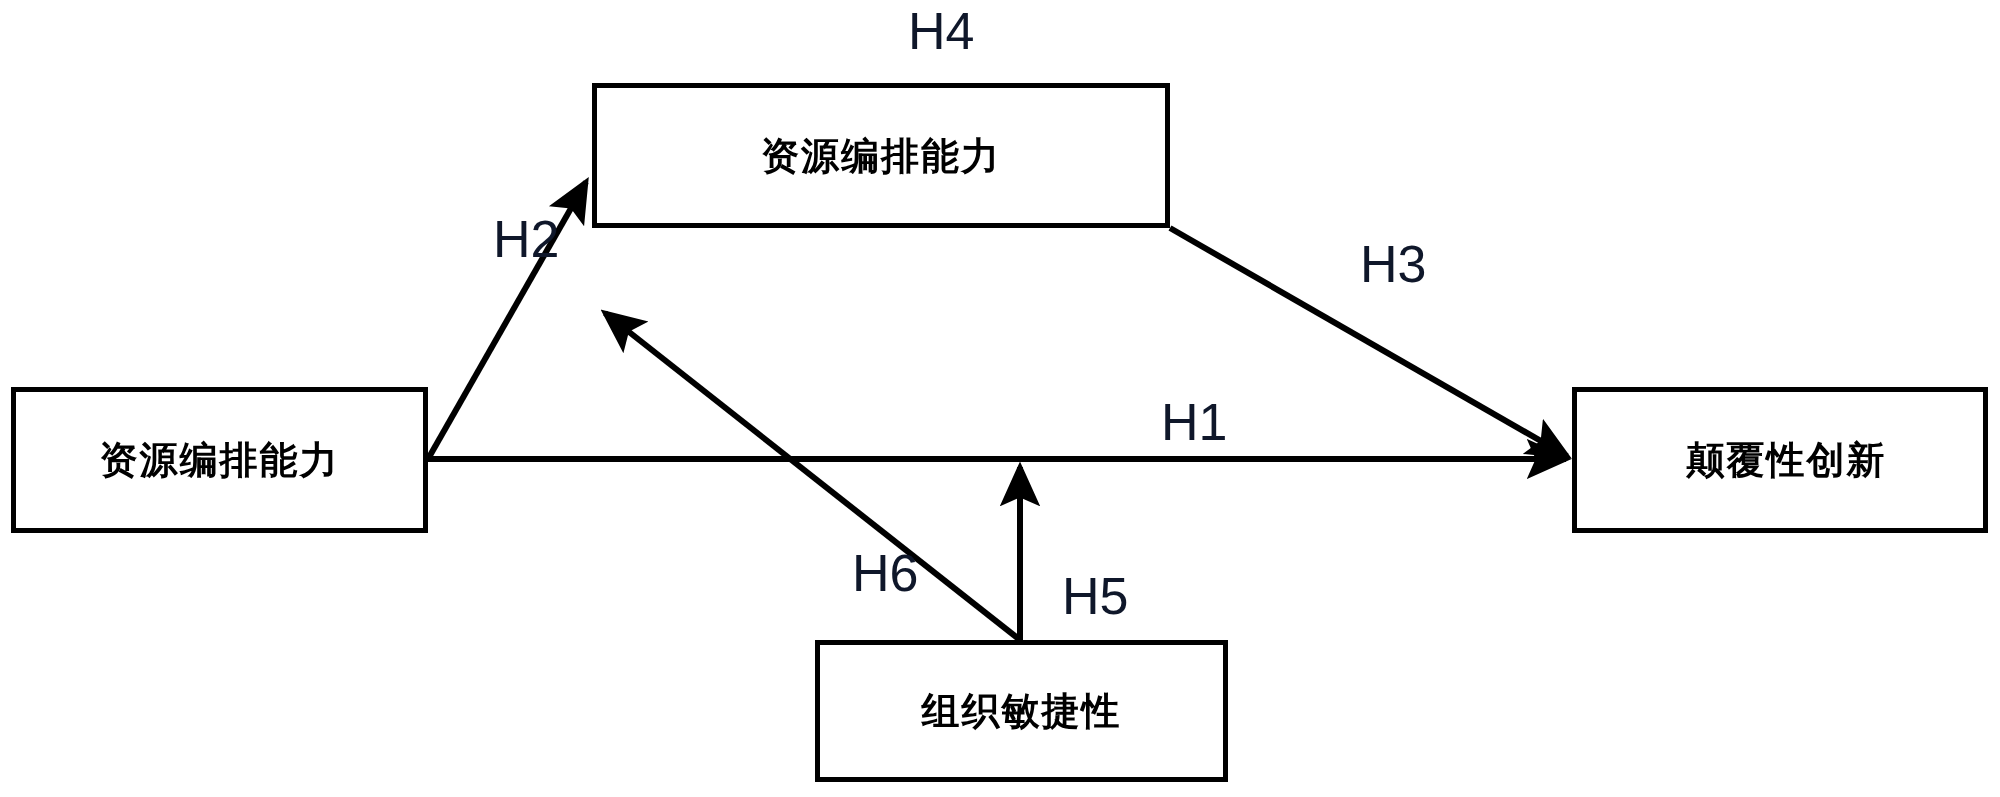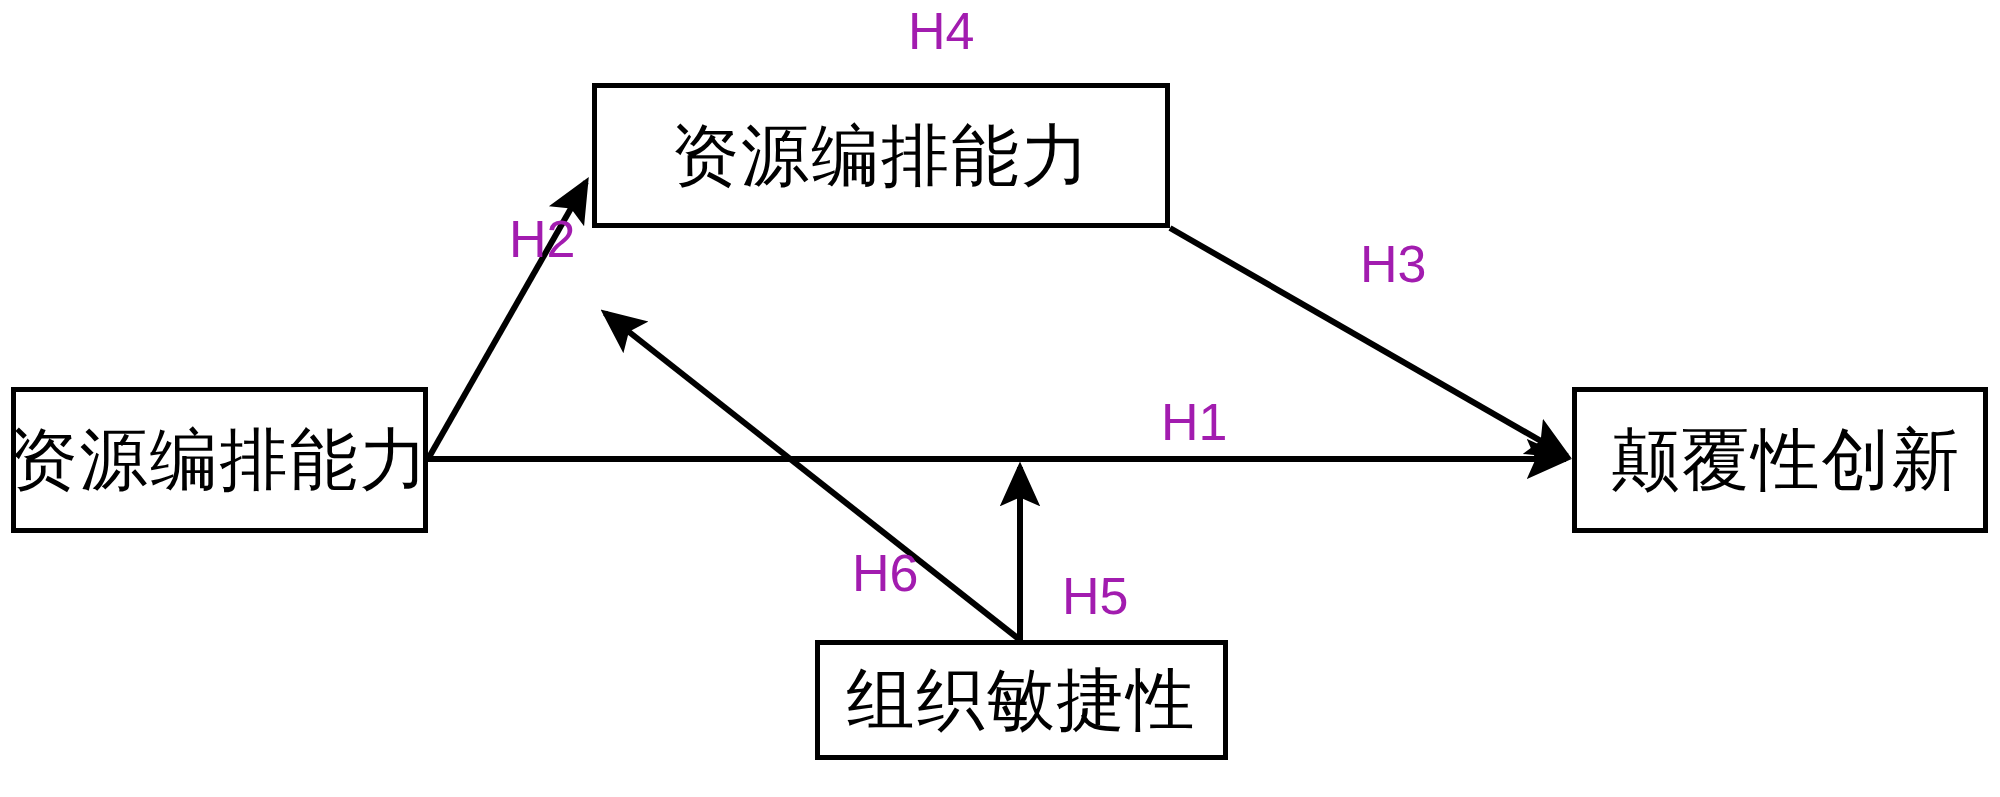--- a/index.html
+++ b/index.html
@@ -47,7 +47,7 @@
     font-family: "Liberation Sans", sans-serif;
     font-size: 52px;
     font-weight: 400;
-    color: #a21caf;
+    color: #0f172a;
     line-height: 1;
     white-space: nowrap;
   }

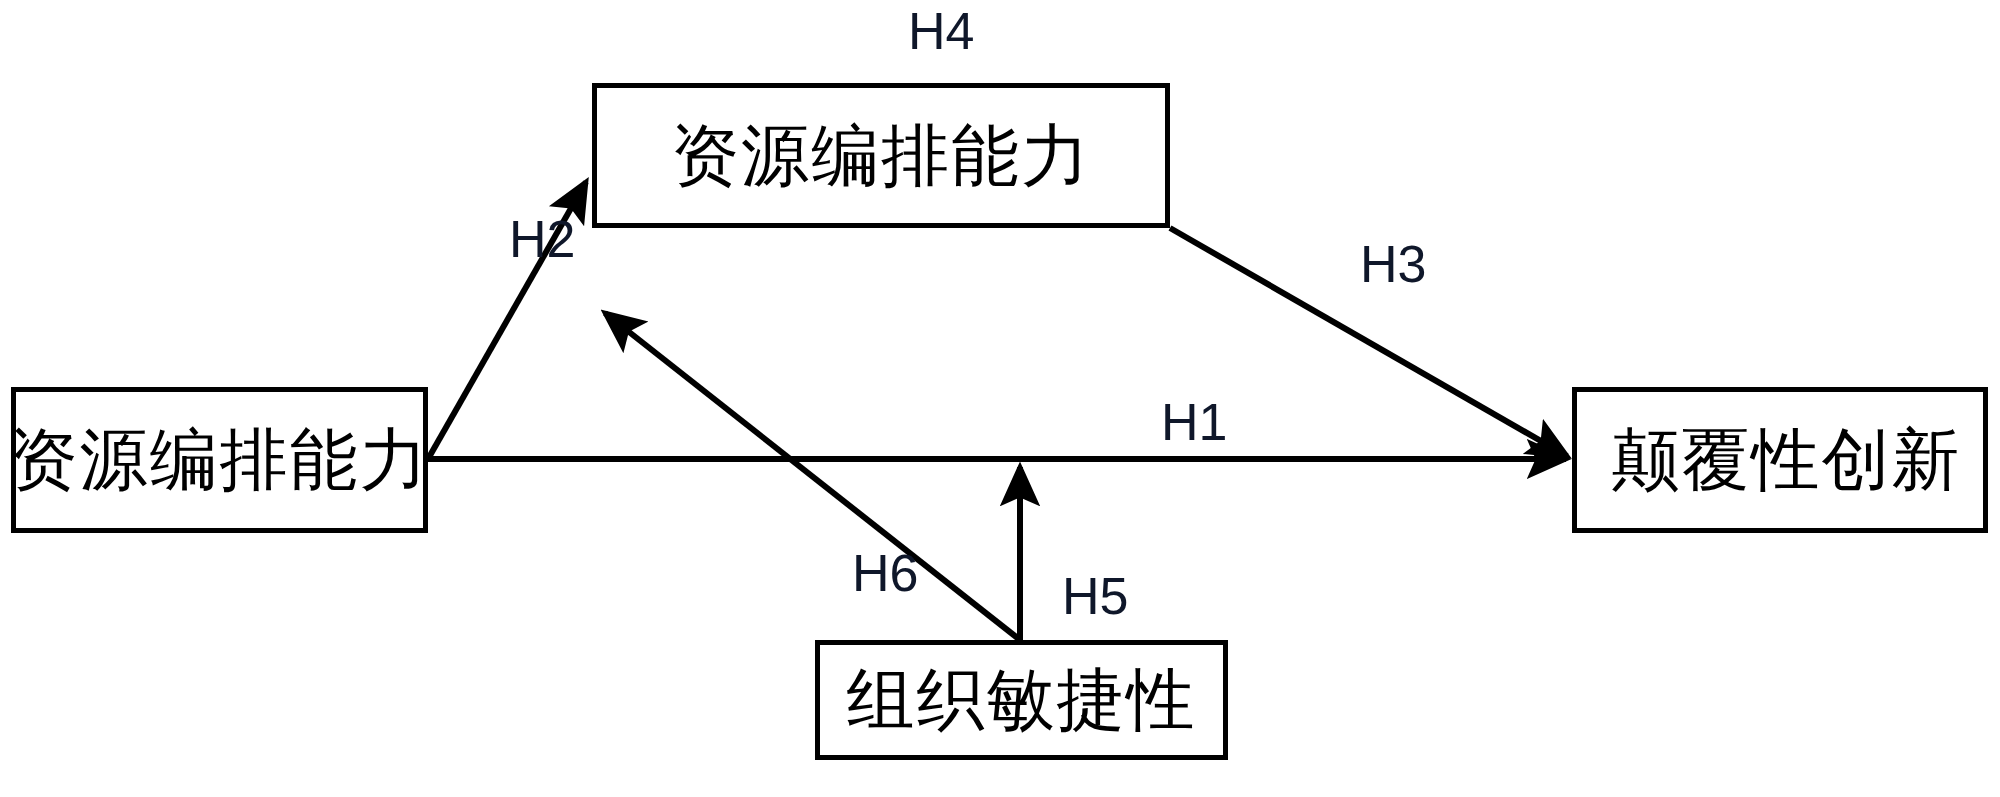--- a/index.html
+++ b/index.html
@@ -35,8 +35,8 @@
   }
   .node-label {
     font-family: "DejaVu Sans", "Liberation Sans", sans-serif;
-    font-size: 68px;
-    font-weight: 400;
+    font-size: 38px;
+    font-weight: 700;
     color: #000000;
     letter-spacing: 2px;
     line-height: 1;

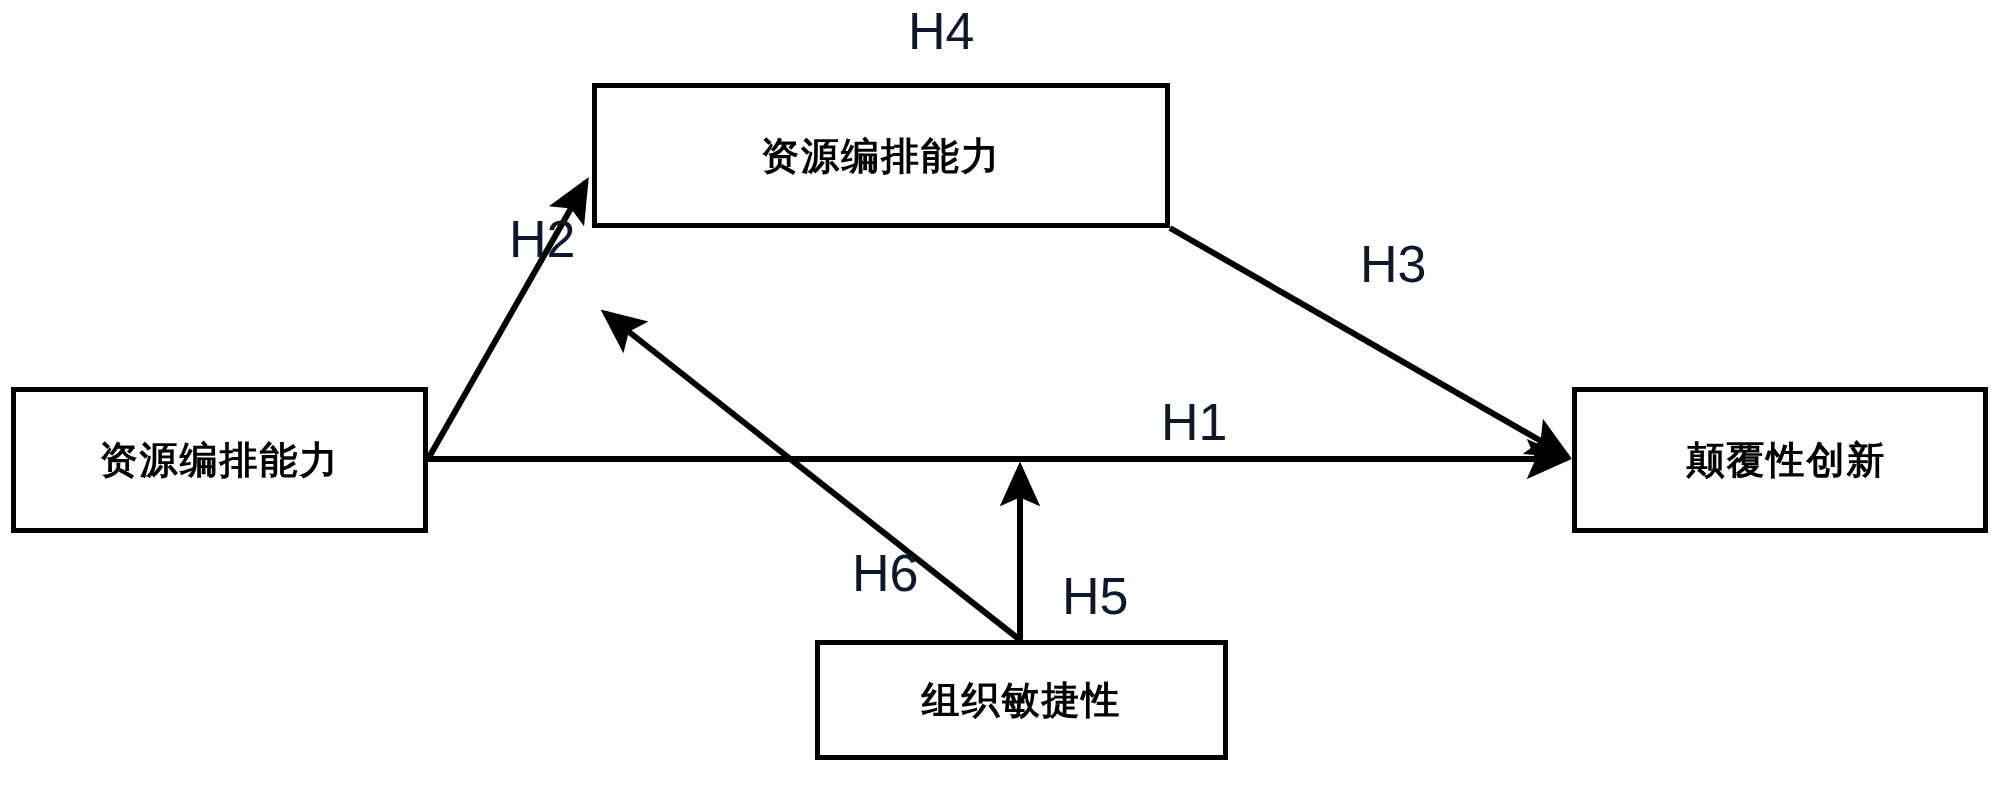--- a/index.html
+++ b/index.html
@@ -58,7 +58,7 @@
   #node-agility       { left: 815px;  top: 640px; width: 413px; height: 120px; }
   
   #label-h4 { left: 908px;  top: 5px;   }
-  #label-h2 { left: 493px;  top: 213px; margin-left: 16px; }
+  #label-h2 { left: 493px;  top: 213px; }
   #label-h3 { left: 1360px; top: 238px; }
   #label-h1 { left: 1155px; top: 396px; margin-left: 6px; }
   #label-h5 { left: 1062px; top: 570px; }

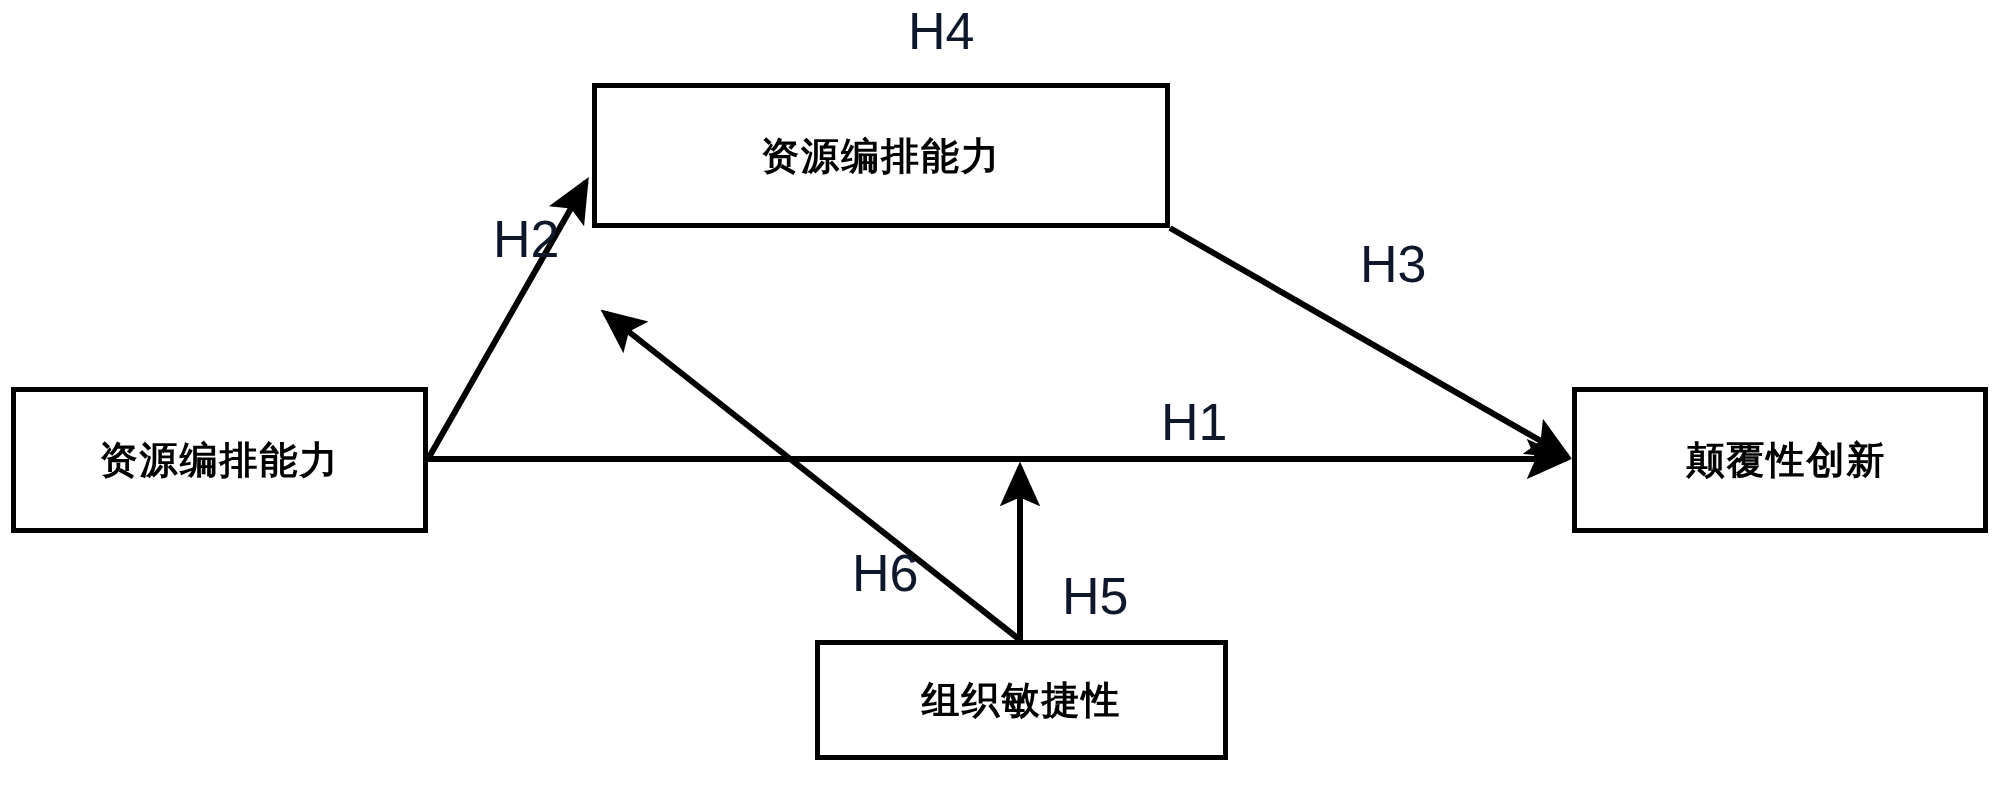--- a/index.html
+++ b/index.html
@@ -55,7 +55,7 @@
   #node-resource      { left: 592px;  top: 83px;  width: 578px; height: 145px; }
   #node-bigdata       { left: 11px;   top: 387px; width: 417px; height: 146px; }
   #node-innovation    { left: 1572px; top: 387px; width: 416px; height: 146px; padding-left: 13px; }
-  #node-agility       { left: 815px;  top: 640px; width: 413px; height: 120px; }
+  #node-agility       { left: 815px;  top: 640px; width: 413px; height: 142px; }
   
   #label-h4 { left: 908px;  top: 5px;   }
   #label-h2 { left: 493px;  top: 213px; }

